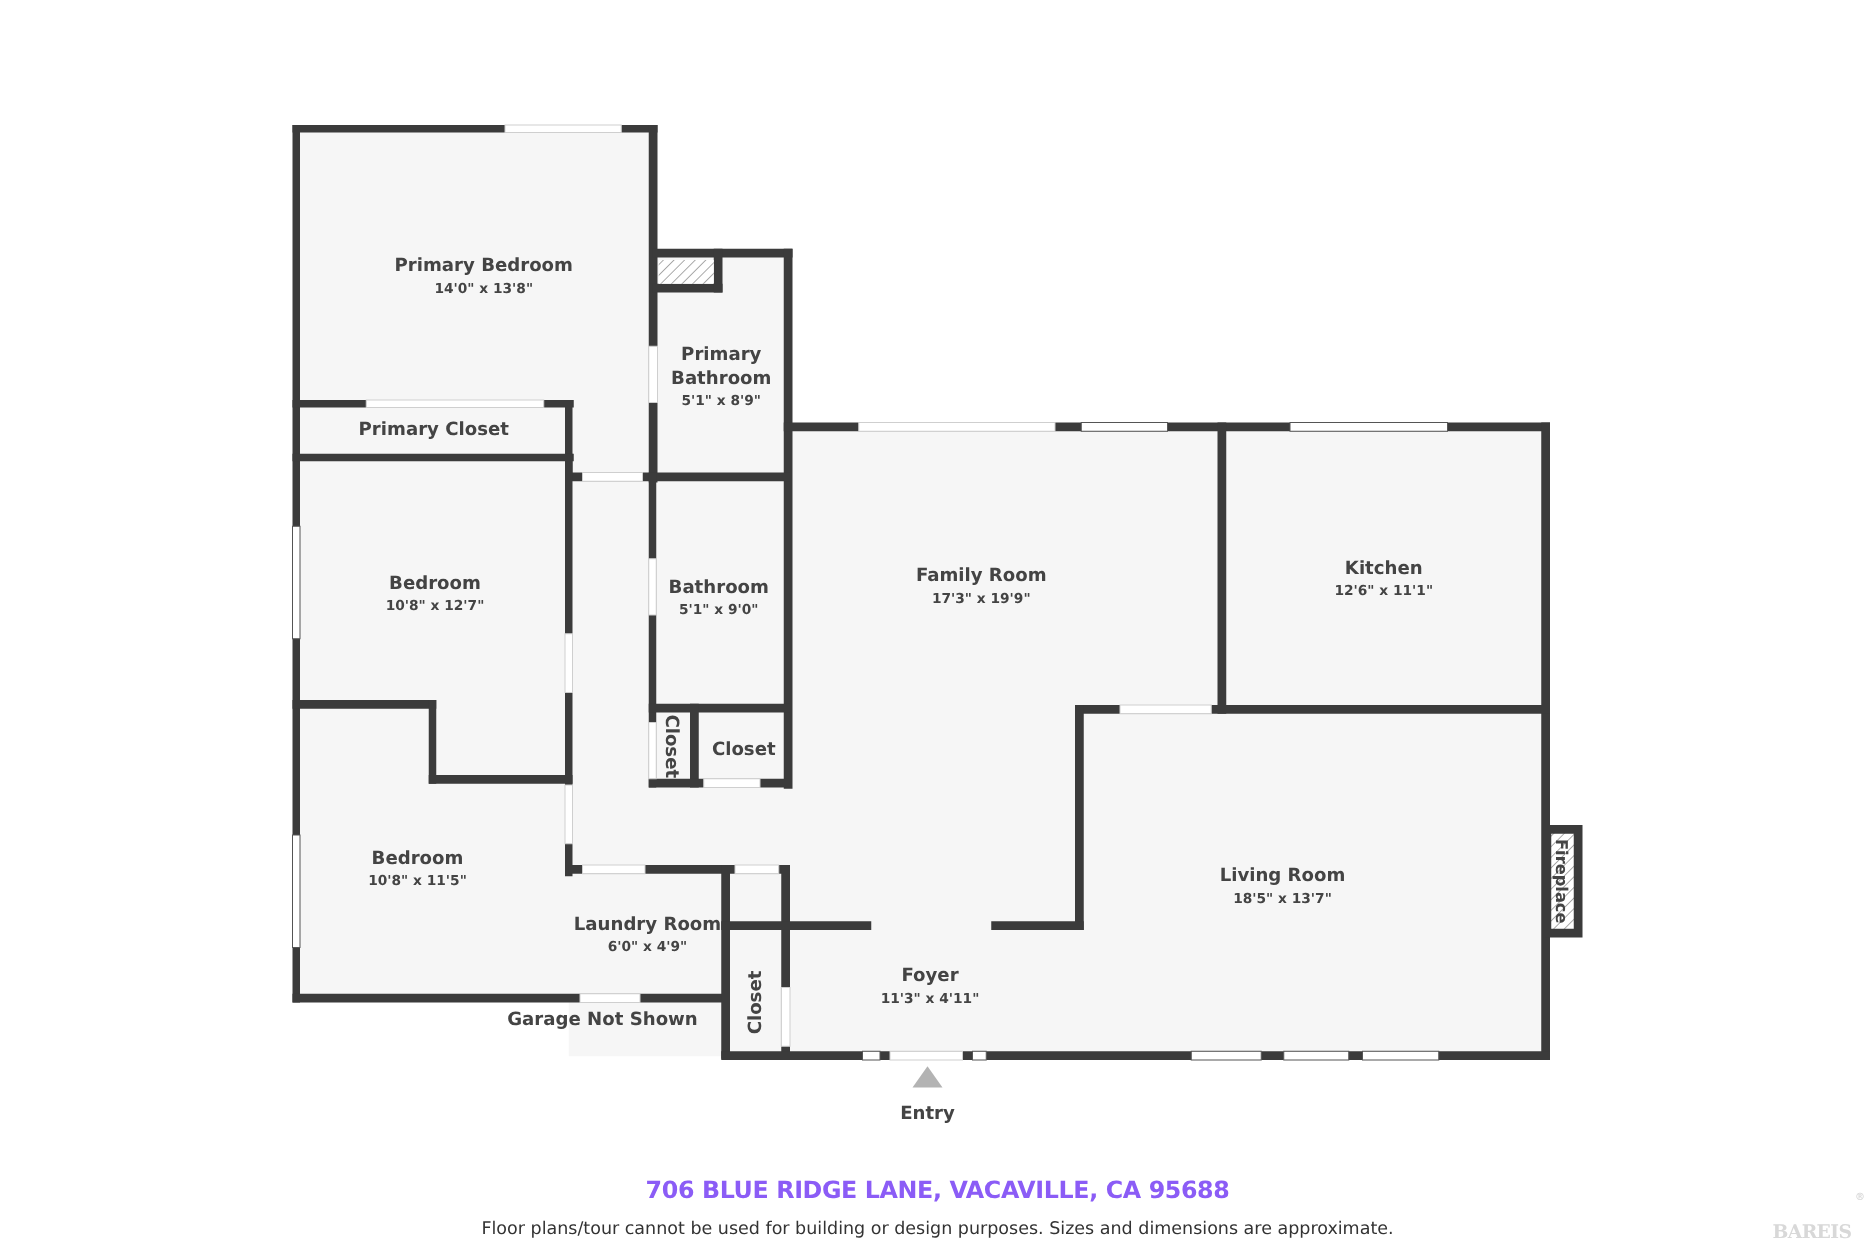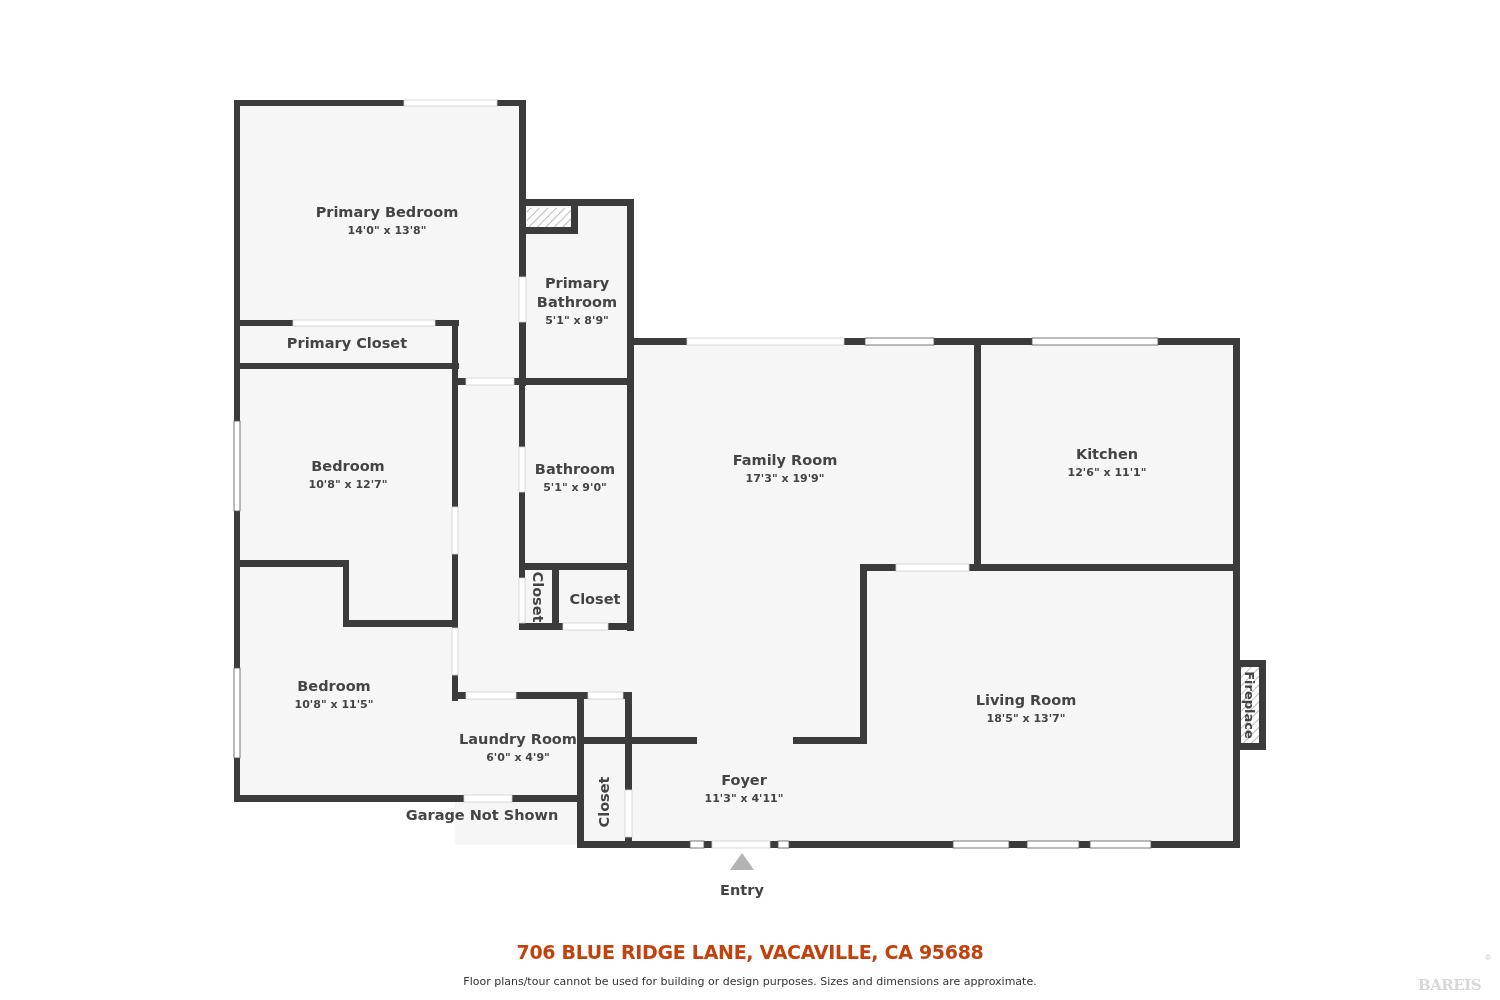--- a/index.html
+++ b/index.html
@@ -12,7 +12,7 @@
   .room-name { font-family:"DejaVu Sans", sans-serif; font-weight:bold; font-size:14.5px; fill:#444; text-anchor:middle; }
   .room-dim { font-family:"DejaVu Sans", sans-serif; font-weight:bold; font-size:11px; fill:#444; text-anchor:middle; }
   .label-out { font-family:"DejaVu Sans", sans-serif; font-weight:bold; font-size:14.5px; fill:#444; text-anchor:middle; }
-  .address { position:absolute; left:0; width:1500px; top:941px; text-align:center; font-family:"DejaVu Sans", sans-serif; font-weight:bold; font-size:19px; color:#c2410c; letter-spacing:-0.3px; }
+  .address { position:absolute; left:0; width:1500px; top:941px; text-align:center; font-family:"DejaVu Sans", sans-serif; font-weight:bold; font-size:19px; color:#8b5cf6; letter-spacing:-0.3px; }
   .disclaimer { position:absolute; left:0; width:1500px; top:975px; text-align:center; font-family:"DejaVu Sans", sans-serif; font-size:11px; color:#333; }
   .logo { position:absolute; left:1418px; top:952px; width:74px; height:36px; color:#d8d8d8; font-family:"DejaVu Serif", serif; font-weight:bold; }
   .logo .top { font-size:15px; letter-spacing:-0.5px; line-height:15px;margin-top:26px; }

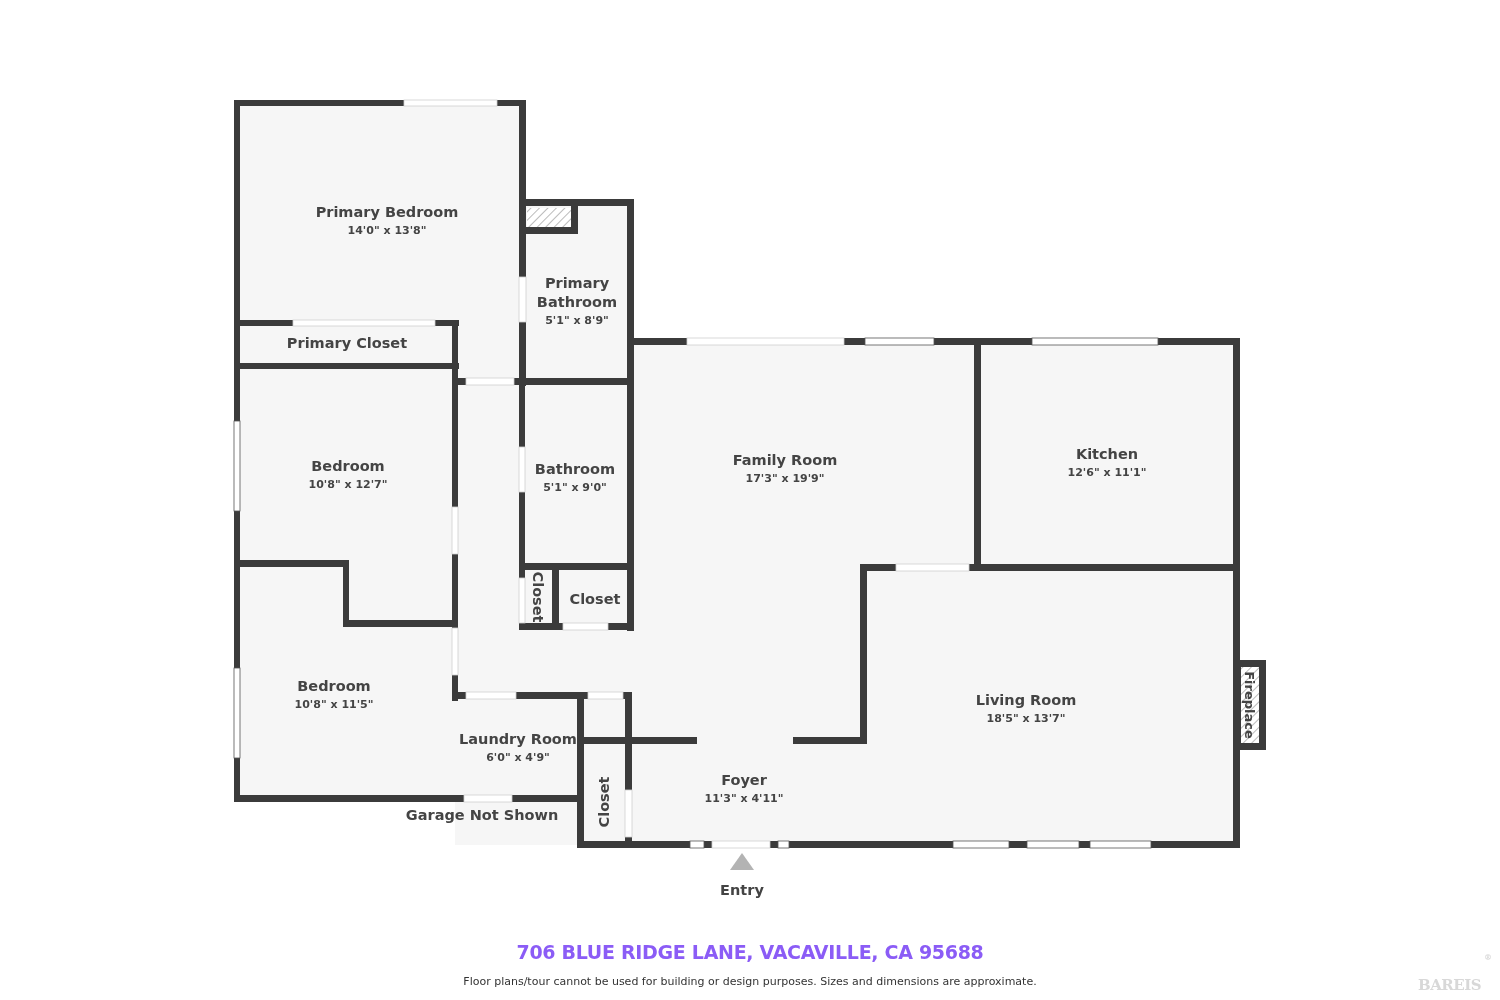--- a/index.html
+++ b/index.html
@@ -13,7 +13,7 @@
   .room-dim { font-family:"DejaVu Sans", sans-serif; font-weight:bold; font-size:11px; fill:#444; text-anchor:middle; }
   .label-out { font-family:"DejaVu Sans", sans-serif; font-weight:bold; font-size:14.5px; fill:#444; text-anchor:middle; }
   .address { position:absolute; left:0; width:1500px; top:941px; text-align:center; font-family:"DejaVu Sans", sans-serif; font-weight:bold; font-size:19px; color:#8b5cf6; letter-spacing:-0.3px; }
-  .disclaimer { position:absolute; left:0; width:1500px; top:975px; text-align:center; font-family:"DejaVu Sans", sans-serif; font-size:11px; color:#333; }
+  .disclaimer { position:absolute; left:0; width:1500px; top:975px; text-align:center; font-family:"DejaVu Sans", sans-serif; font-size:14px; color:#333; }
   .logo { position:absolute; left:1418px; top:952px; width:74px; height:36px; color:#d8d8d8; font-family:"DejaVu Serif", serif; font-weight:bold; }
   .logo .top { font-size:15px; letter-spacing:-0.5px; line-height:15px;margin-top:26px; }
   .logo .bot { display:flex; align-items:center; gap:3px; margin-top:19px; }

